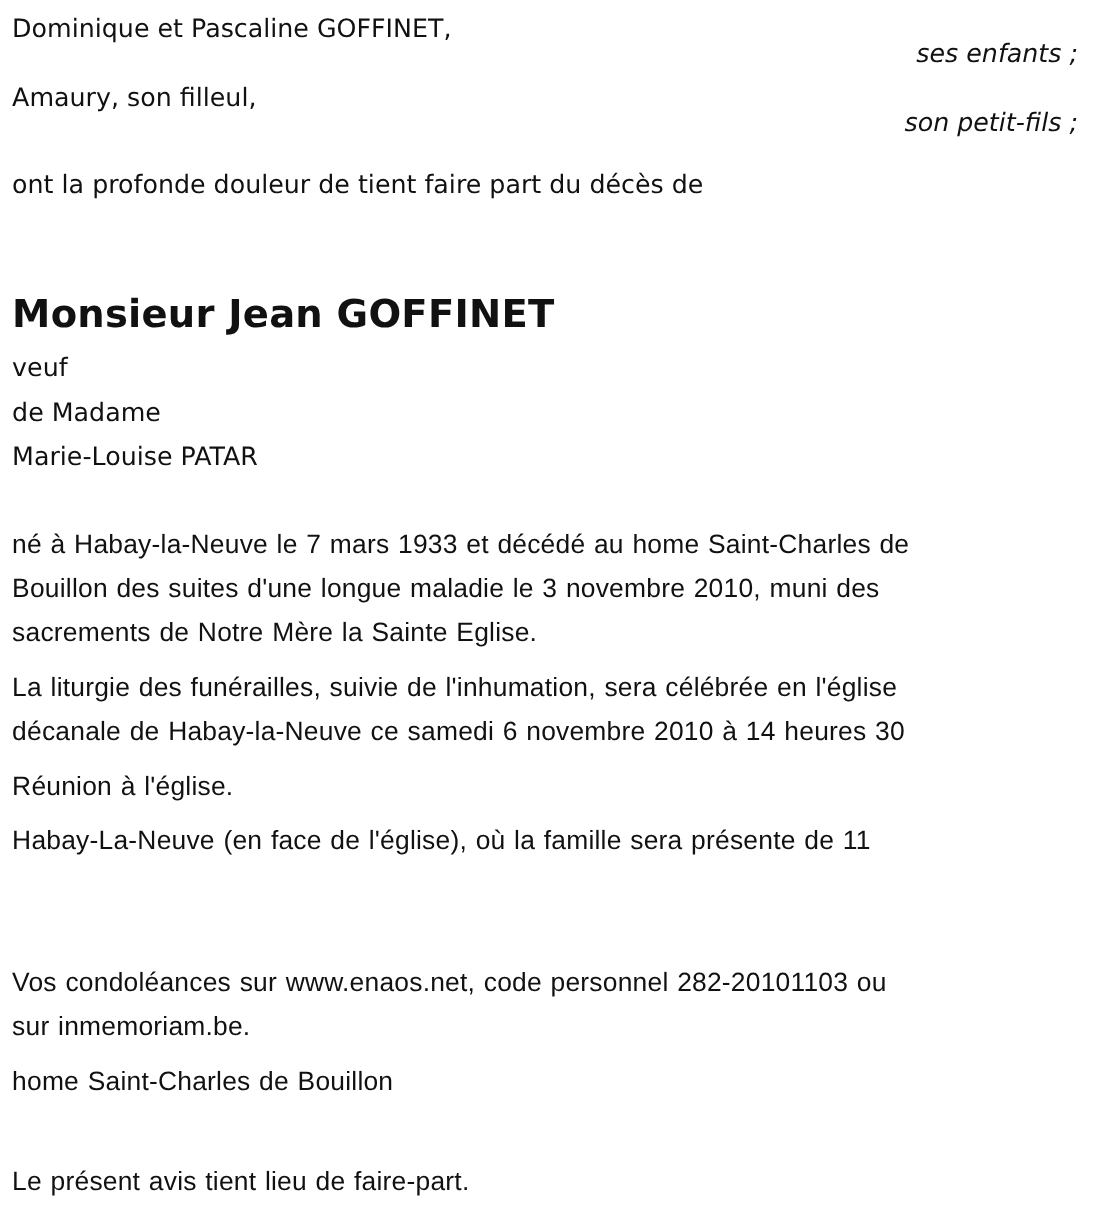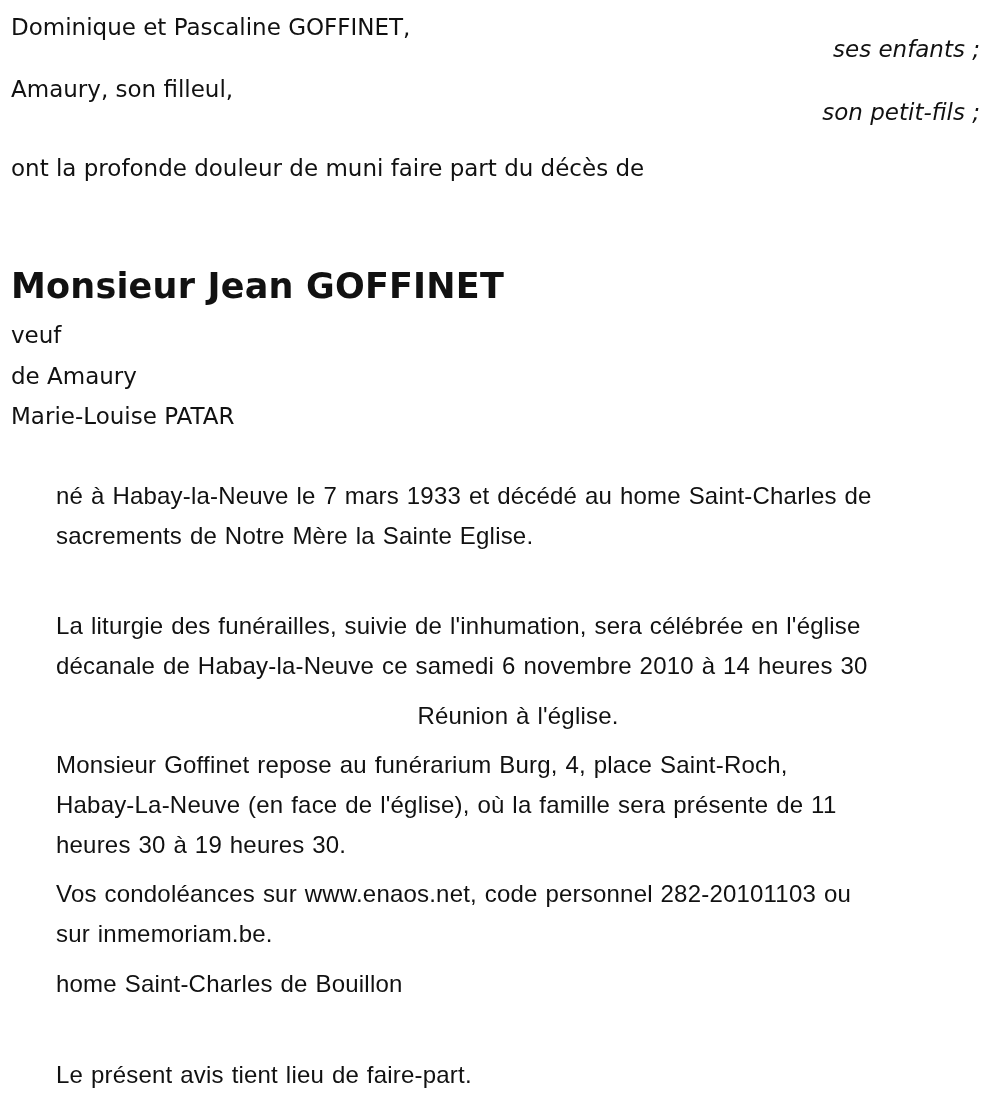--- a/index.html
+++ b/index.html
@@ -72,7 +72,7 @@
   <div class="line small-block" style="top:74px;text-align:right;">Amaury, son filleul,</div>
   <div class="right-it" style="top:97px;">son petit-fils ;</div>
 
-  <div class="line small-block" style="top:153px;">ont la profonde douleur de muni faire part du décès de</div>
+  <div class="line small-block" style="top:153px;">ont la profonde douleur de tient faire part du décès de</div>
 
   <div class="title">Monsieur Jean GOFFINET</div>
 

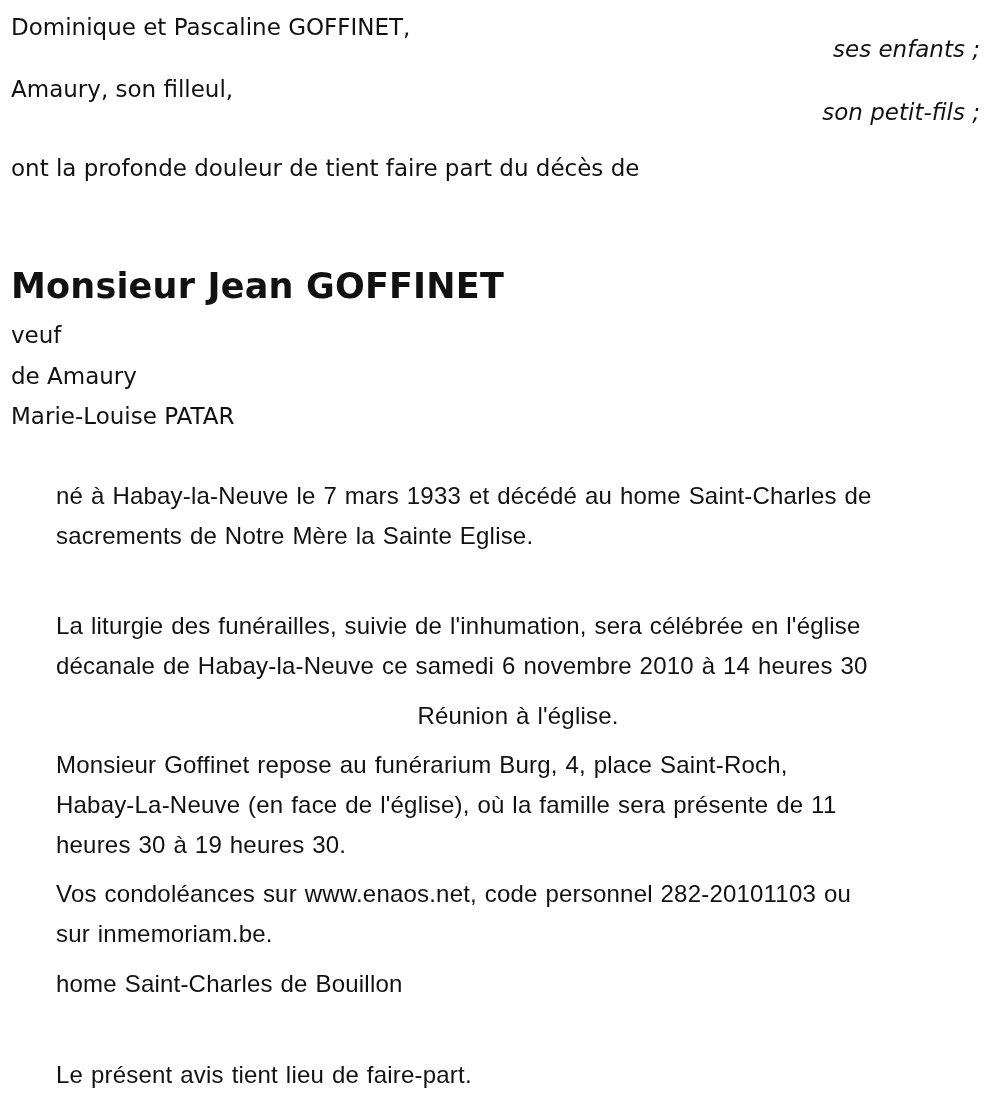--- a/index.html
+++ b/index.html
@@ -77,7 +77,7 @@
   <div class="title">Monsieur Jean GOFFINET</div>
 
   <div class="line small-block" style="top:320px;">veuf</div>
-  <div class="line small-block" style="top:361px;">de Amaury</div>
+  <div class="line small-block" style="top:361px;">de Madame</div>
   <div class="line small-block" style="top:401px;">Marie-Louise PATAR</div>
 
   <div class="para" style="top:476px;">

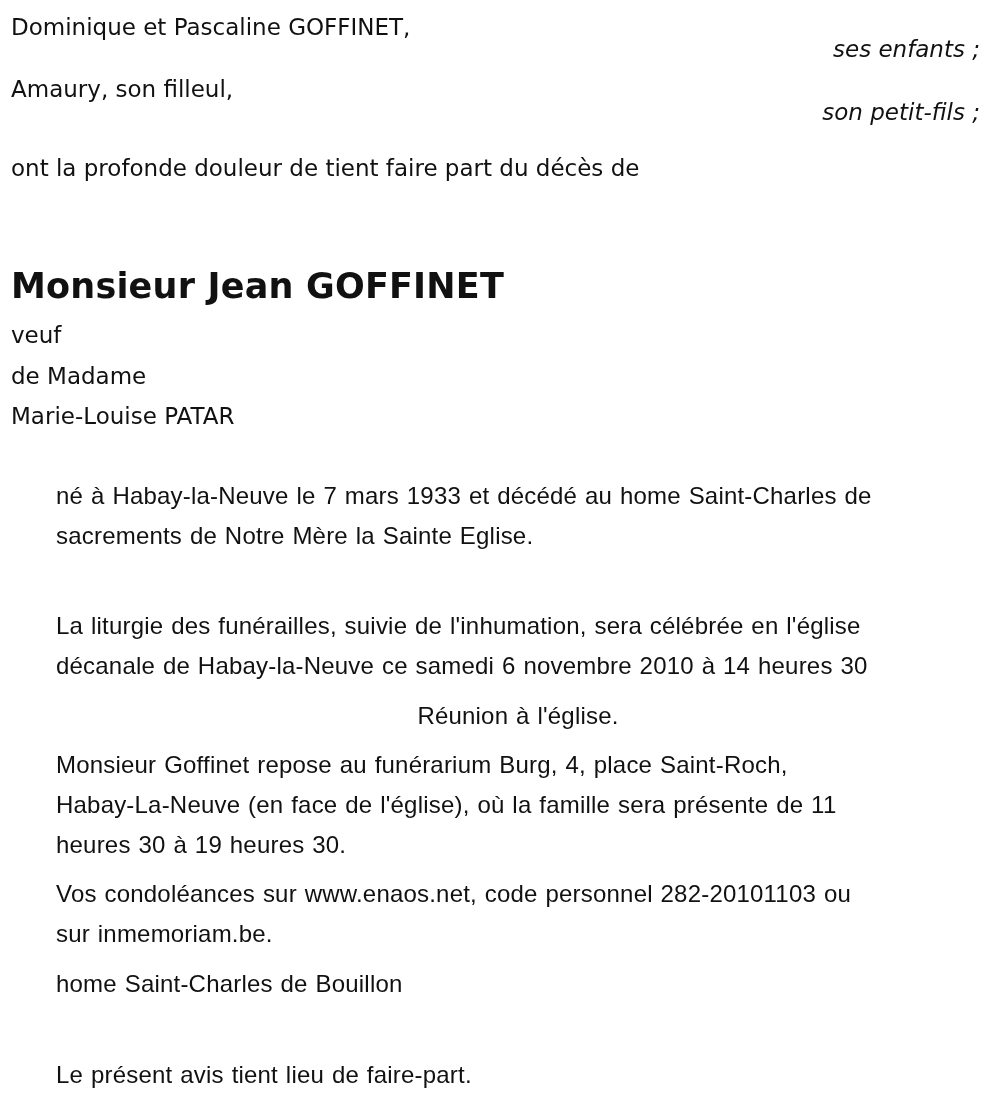--- a/index.html
+++ b/index.html
@@ -56,7 +56,6 @@
       font-family: "Liberation Sans", sans-serif;
       letter-spacing: 0.2px;
       word-spacing: 1px;
-      margin-left: 45px;
     }
     .para span { display: block; white-space: nowrap; }
     .small-block { font-family: "DejaVu Sans", sans-serif; font-size: 23px; }

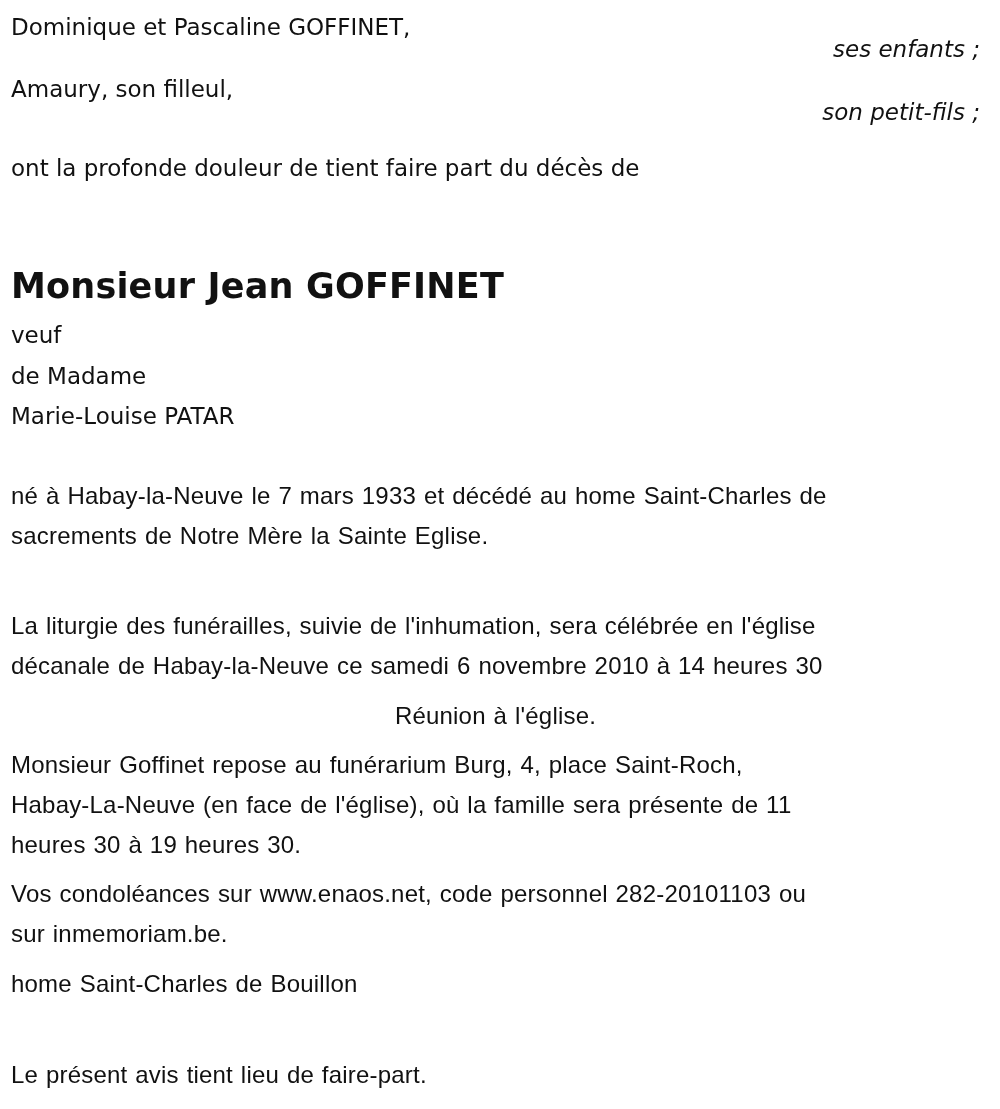--- a/index.html
+++ b/index.html
@@ -81,6 +81,7 @@
 
   <div class="para" style="top:476px;">
     <span>né à Habay-la-Neuve le 7 mars 1933 et décédé au home Saint-Charles de</span>
+    <span>Bouillon des suites d'une longue maladie le 3 novembre 2010, muni des</span>
     <span>sacrements de Notre Mère la Sainte Eglise.</span>
   </div>
 

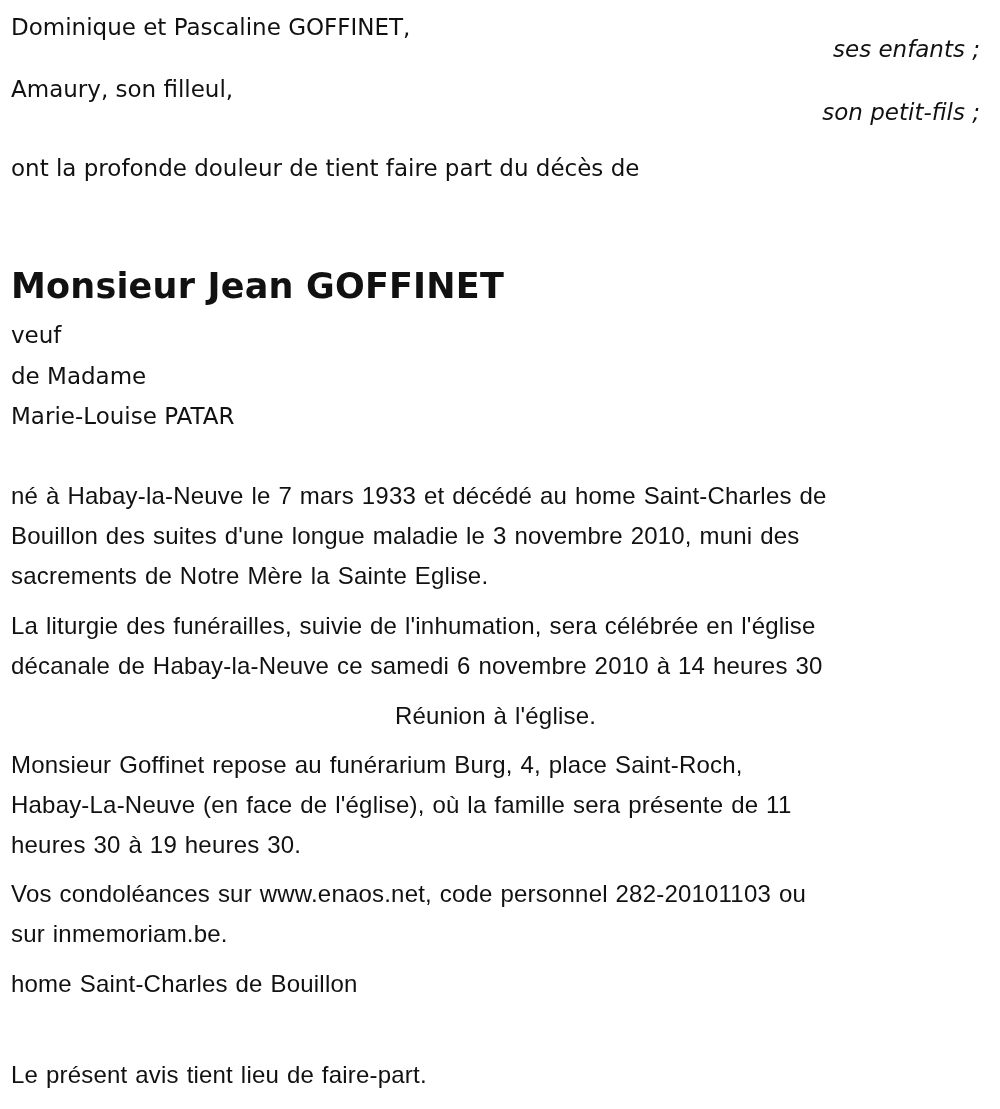--- a/index.html
+++ b/index.html
@@ -90,7 +90,7 @@
     <span>décanale de Habay-la-Neuve ce samedi 6 novembre 2010 à 14 heures 30</span>
   </div>
 
-  <div class="para" style="top:696px;text-align:center;">
+  <div class="para" style="top:696px;">
     <span>Réunion à l'église.</span>
   </div>
 

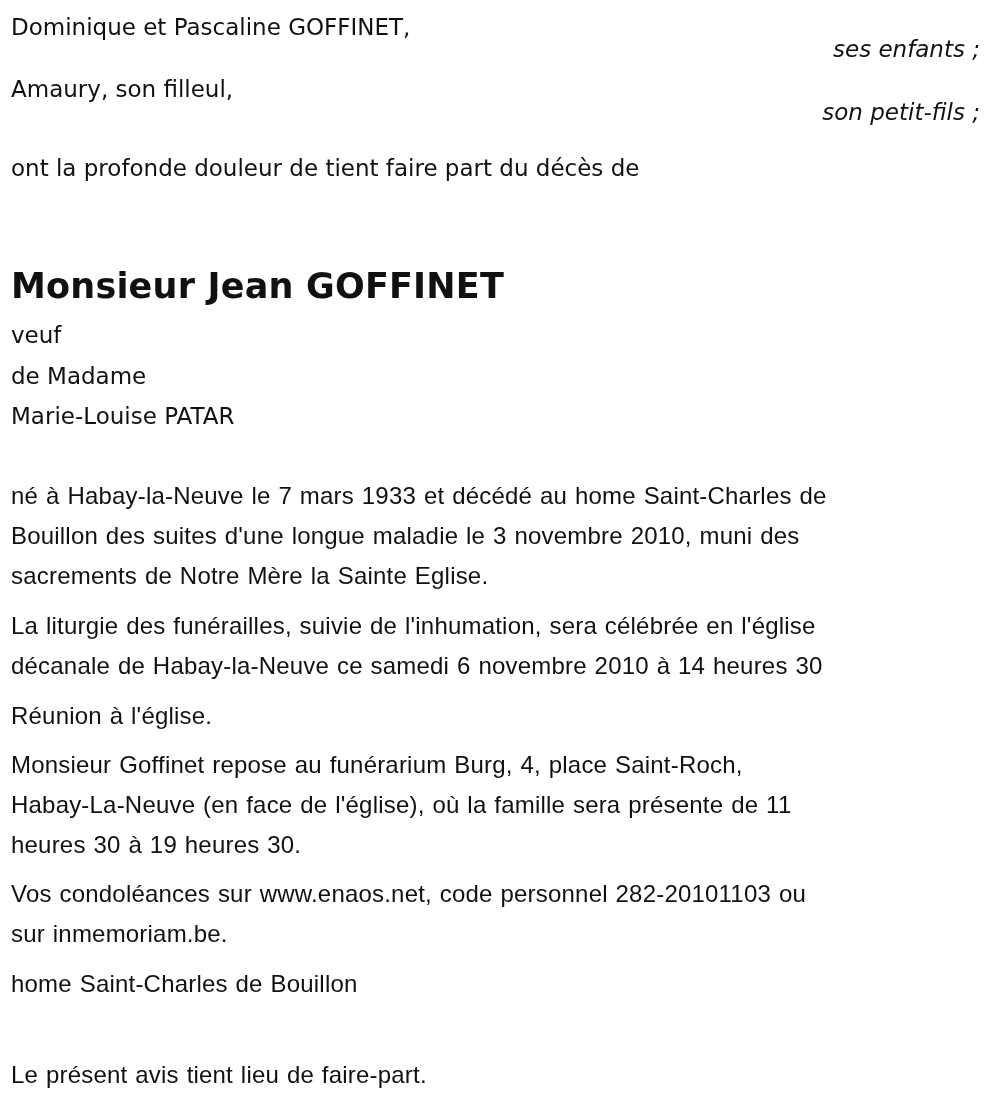--- a/index.html
+++ b/index.html
@@ -95,7 +95,6 @@
   </div>
 
   <div class="para" style="top:745px;">
-    <span>Monsieur Goffinet repose au funérarium Burg, 4, place Saint-Roch,</span>
     <span>Habay-La-Neuve (en face de l'église), où la famille sera présente de 11</span>
     <span>heures 30 à 19 heures 30.</span>
   </div>

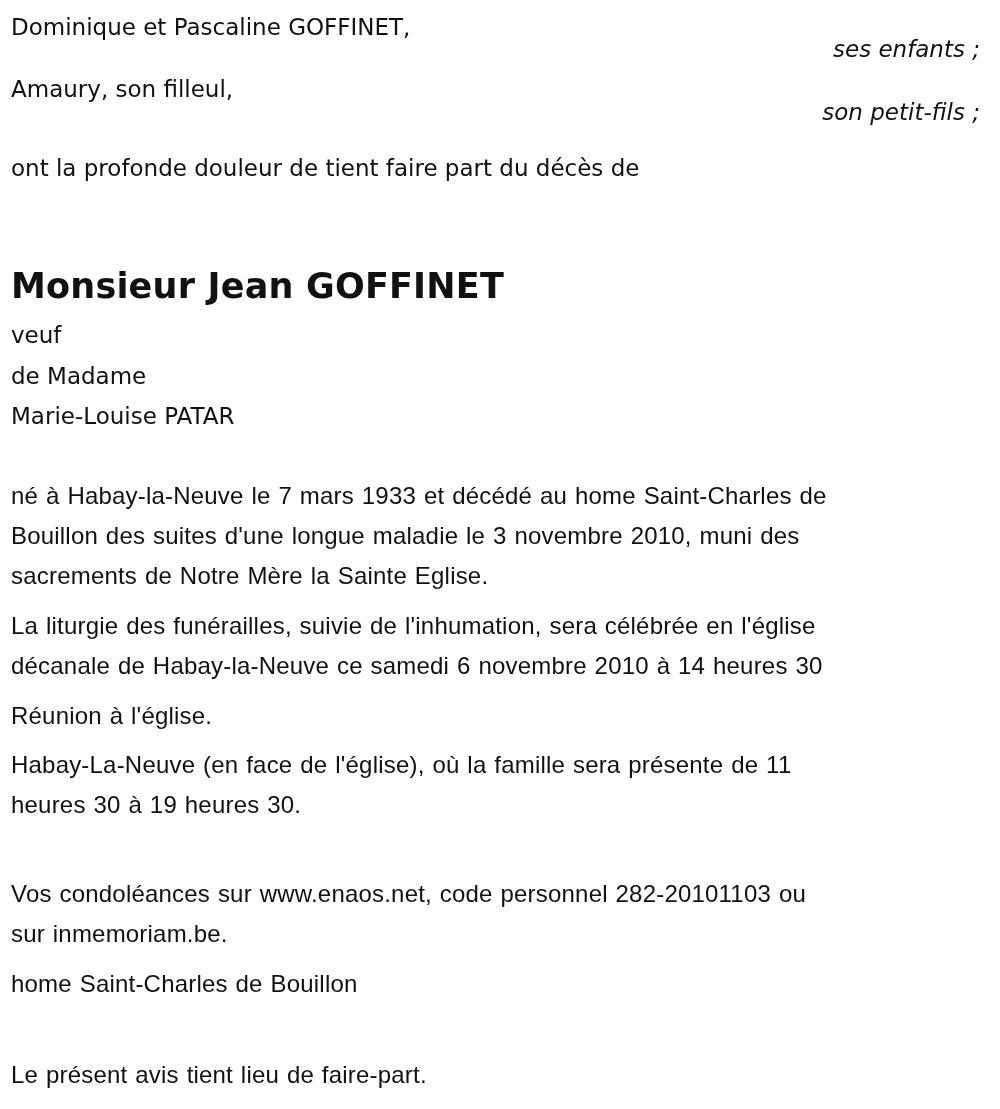--- a/index.html
+++ b/index.html
@@ -96,7 +96,6 @@
 
   <div class="para" style="top:745px;">
     <span>Habay-La-Neuve (en face de l'église), où la famille sera présente de 11</span>
-    <span>heures 30 à 19 heures 30.</span>
   </div>
 
   <div class="para" style="top:874px;">

